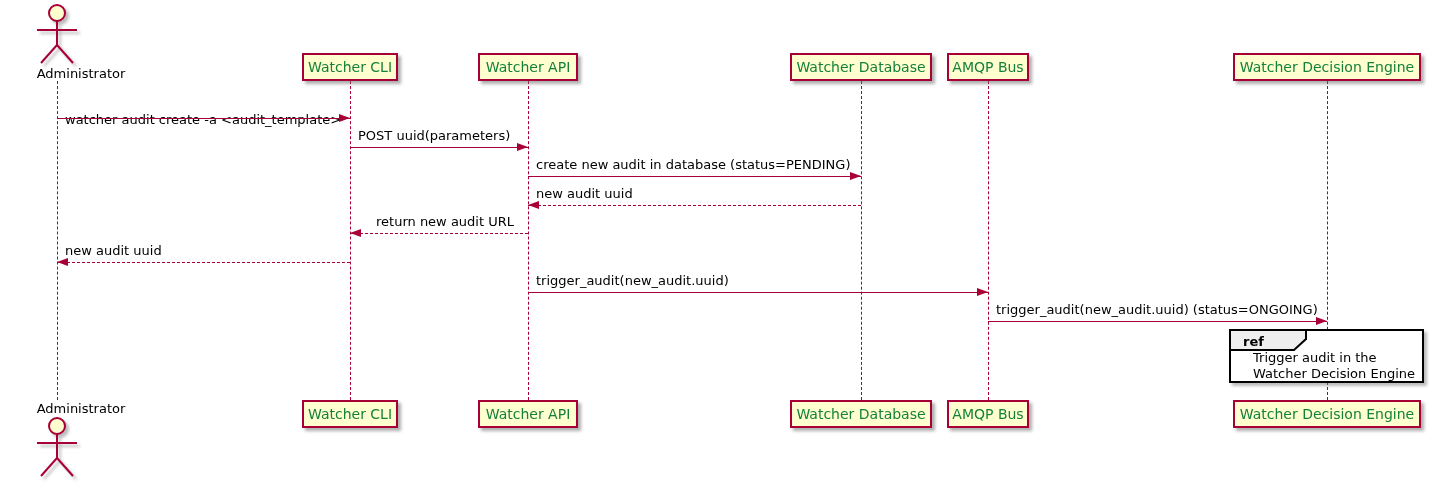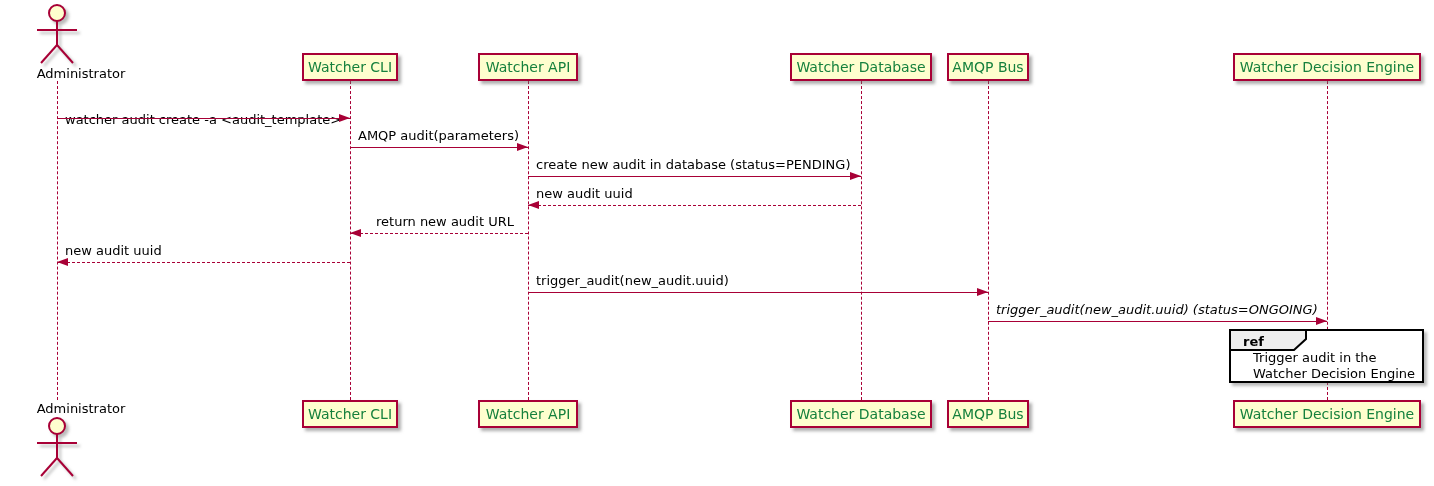--- a/index.html
+++ b/index.html
@@ -89,7 +89,7 @@
       <div class="msg-label" style="left: 65px; top: 112px;">watcher audit create -a &lt;audit_template&gt;</div>
       <div class="msg-line" style="left: 57px; top: 118px; width: 293px;"></div>
       <div class="arrowhead right" style="left: 339px; top: 114px;"></div>
-      <div class="msg-label" style="left: 358px; top: 128px;">AMQP audit(parameters)</div>
+      <div class="msg-label" style="left: 358px; top: 128px;">POST uuid(parameters)</div>
       <div class="msg-line" style="left: 350px; top: 147px; width: 178px;"></div>
       <div class="arrowhead right" style="left: 517px; top: 143px;"></div>
       <div class="msg-label" style="left: 536px; top: 157px;">create new audit in database (status=PENDING)</div>

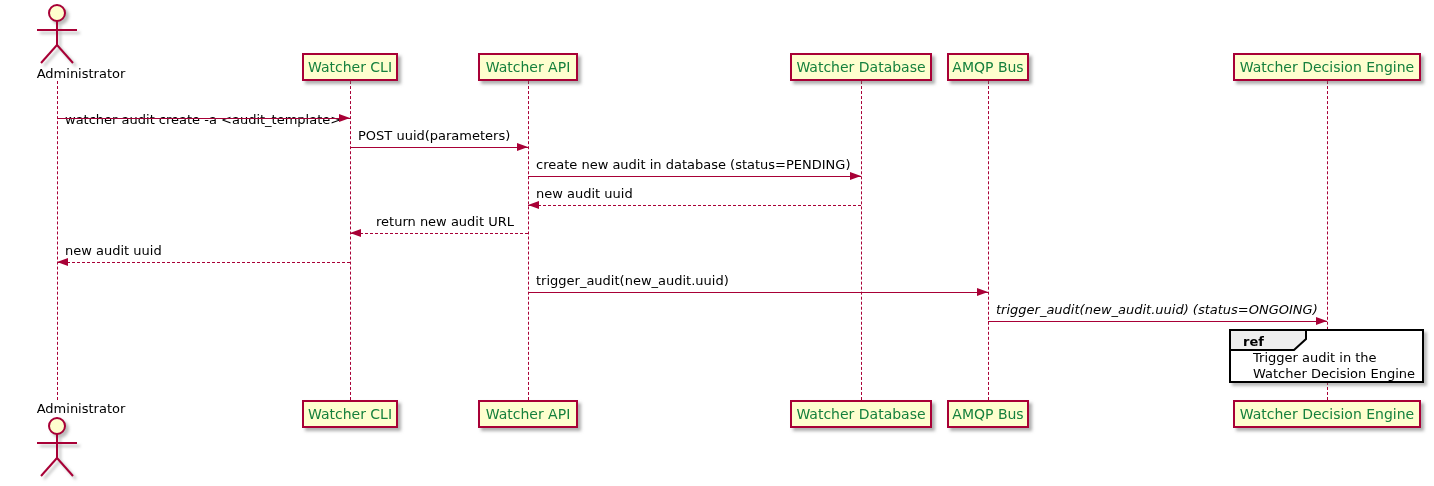--- a/index.html
+++ b/index.html
@@ -107,7 +107,7 @@
       <div class="msg-label" style="left: 536px; top: 273px;">trigger_audit(new_audit.uuid)</div>
       <div class="msg-line" style="left: 528px; top: 292px; width: 460px;"></div>
       <div class="arrowhead right" style="left: 977px; top: 288px;"></div>
-      <div class="msg-label" style="left: 996px; top: 302px; font-style: italic;">trigger_audit(new_audit.uuid) (status=ONGOING)</div>
+      <div class="msg-label" style="left: 996px; top: 302px;">trigger_audit(new_audit.uuid) (status=ONGOING)</div>
       <div class="msg-line" style="left: 988px; top: 321px; width: 339px;"></div>
       <div class="arrowhead right" style="left: 1316px; top: 317px;"></div>
     </div>

